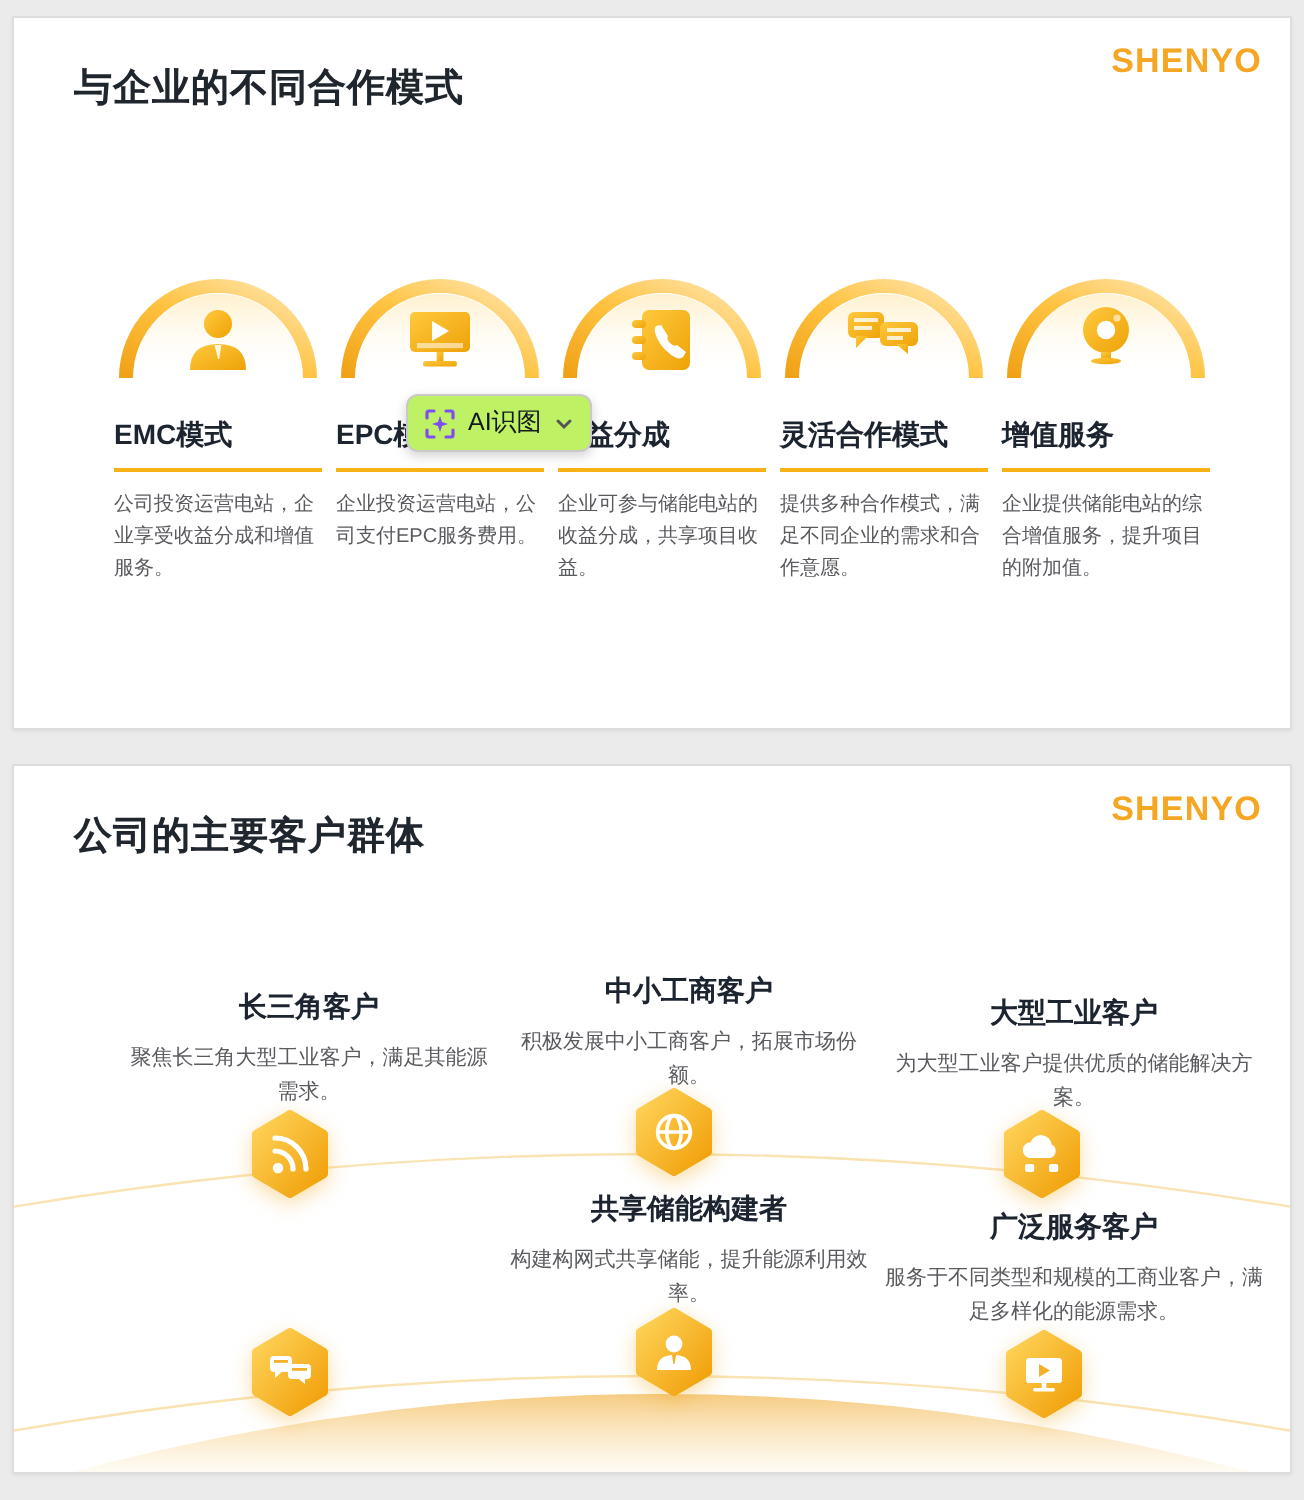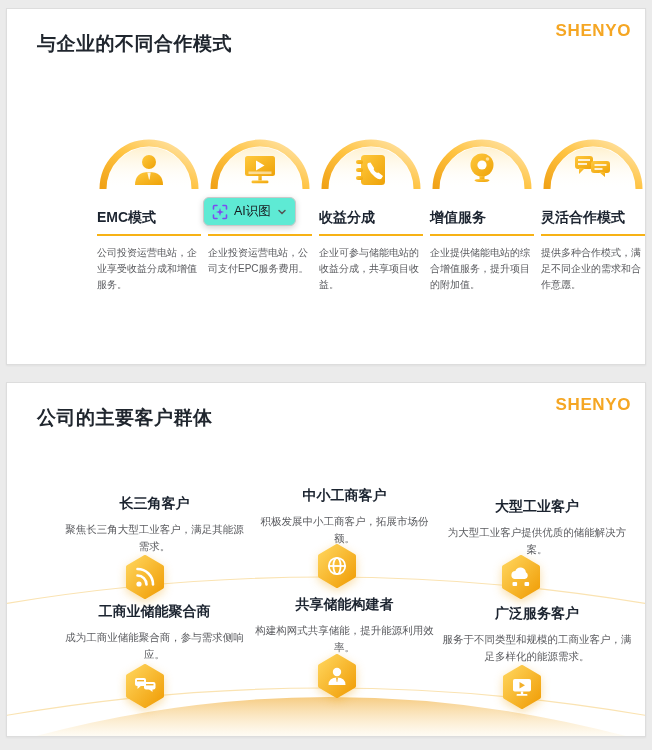--- a/index.html
+++ b/index.html
@@ -25,7 +25,7 @@
     font-size:17px;font-weight:bold;color:#f5a623;letter-spacing:.6px;
   }
   
-  .coop-row{position:absolute;left:50px;top:120px;width:555px;display:flex;gap:7px;margin-left:40px;}
+  .coop-row{position:absolute;left:50px;top:120px;width:555px;display:flex;gap:7px;}
   .coop-col{width:104px;flex:0 0 104px;}
   .arch{width:104px;height:64px;display:block;}
   .coop-title{font-size:14px;font-weight:bold;color:#1c2430;margin-top:16px;white-space:nowrap;}

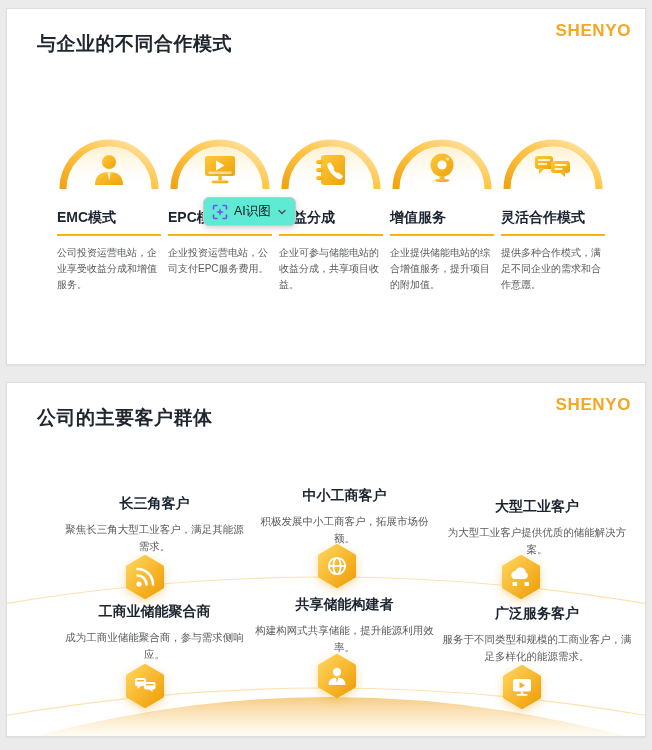--- a/index.html
+++ b/index.html
@@ -34,7 +34,7 @@
   
   .ai-btn{
     position:absolute;left:203px;top:197px;height:29px;z-index:50;
-    background:#5eead4;border:1px solid #c9c9c9;border-radius:6px;
+    background:#bef264;border:1px solid #c9c9c9;border-radius:6px;
     box-shadow:0 2px 6px rgba(0,0,0,.18);
     display:flex;align-items:center;padding:12px 8px;gap:6px;
     font-size:12.5px;color:#15181d;cursor:pointer;box-sizing:border-box;

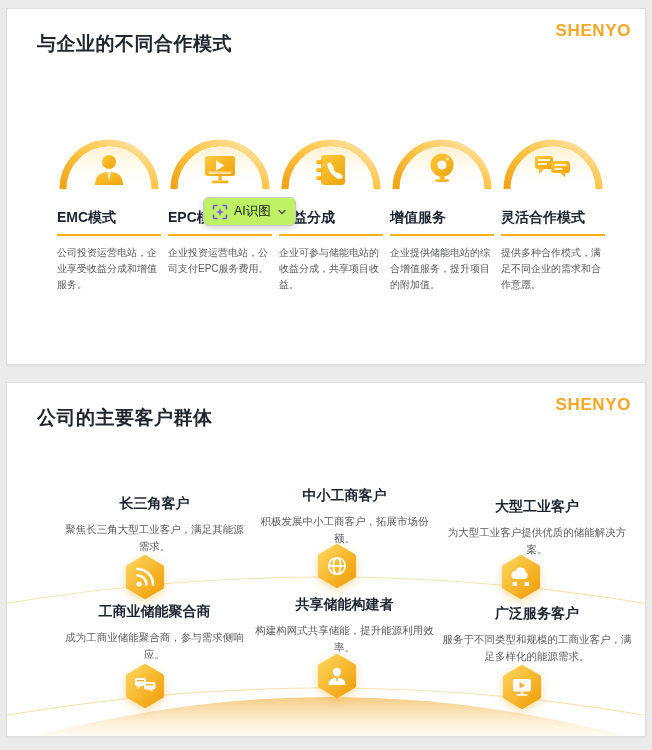--- a/index.html
+++ b/index.html
@@ -135,23 +135,6 @@
       <svg class="arch" viewBox="0 0 104 64">
         <path d="M10 60 A 42 42 0 0 1 94 60 Z" fill="url(#archGlow)"></path>
         <path d="M6 60 A 46 46 0 0 1 98 60" fill="none" stroke="url(#archStroke)" stroke-width="7"></path>
-        <g fill="url(#goldIcon)" transform="translate(36,24)">
-          <circle cx="16" cy="12" r="11.5"></circle>
-          <circle cx="16" cy="12" r="4.6" fill="#fff"></circle>
-          <circle cx="21.5" cy="6" r="1.8" fill="#ffe09a"></circle>
-          <rect x="13.5" y="23" width="5" height="3.5"></rect>
-          <ellipse cx="16" cy="27.5" rx="7.5" ry="1.6"></ellipse>
-        </g>
-      </svg>
-      <div class="coop-title">增值服务</div>
-      <div class="coop-underline"></div>
-      <div class="coop-desc">企业提供储能电站的综合增值服务，提升项目的附加值。</div>
-    </div>
-
-    <div class="coop-col">
-      <svg class="arch" viewBox="0 0 104 64">
-        <path d="M10 60 A 42 42 0 0 1 94 60 Z" fill="url(#archGlow)"></path>
-        <path d="M6 60 A 46 46 0 0 1 98 60" fill="none" stroke="url(#archStroke)" stroke-width="7"></path>
         <g fill="url(#goldIcon)" transform="translate(33,27)">
           <rect x="1" y="0" width="18" height="13" rx="3"></rect>
           <path d="M5 12 v6 l6 -6 z"></path>
@@ -166,6 +149,23 @@
       <div class="coop-title">灵活合作模式</div>
       <div class="coop-underline"></div>
       <div class="coop-desc">提供多种合作模式，满足不同企业的需求和合作意愿。</div>
+    </div>
+
+    <div class="coop-col">
+      <svg class="arch" viewBox="0 0 104 64">
+        <path d="M10 60 A 42 42 0 0 1 94 60 Z" fill="url(#archGlow)"></path>
+        <path d="M6 60 A 46 46 0 0 1 98 60" fill="none" stroke="url(#archStroke)" stroke-width="7"></path>
+        <g fill="url(#goldIcon)" transform="translate(36,24)">
+          <circle cx="16" cy="12" r="11.5"></circle>
+          <circle cx="16" cy="12" r="4.6" fill="#fff"></circle>
+          <circle cx="21.5" cy="6" r="1.8" fill="#ffe09a"></circle>
+          <rect x="13.5" y="23" width="5" height="3.5"></rect>
+          <ellipse cx="16" cy="27.5" rx="7.5" ry="1.6"></ellipse>
+        </g>
+      </svg>
+      <div class="coop-title">增值服务</div>
+      <div class="coop-underline"></div>
+      <div class="coop-desc">企业提供储能电站的综合增值服务，提升项目的附加值。</div>
     </div>
   </div>
 </section>

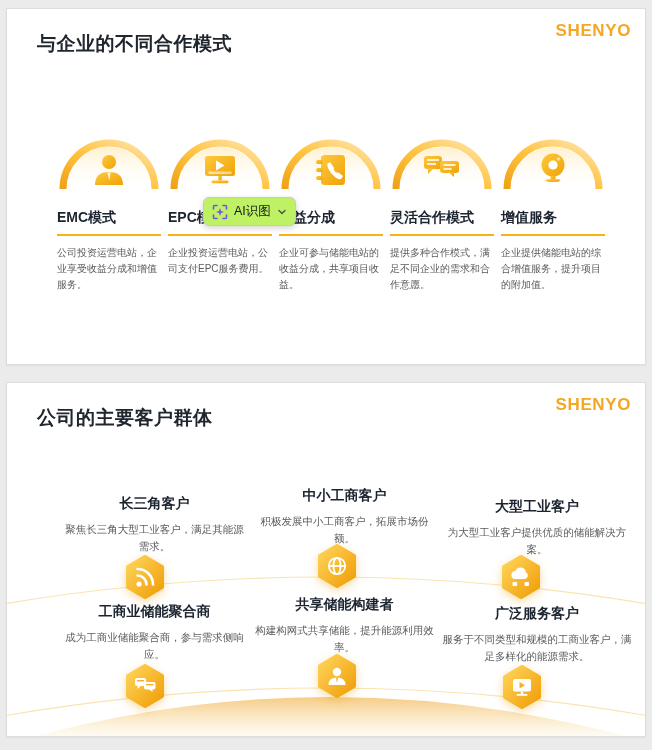--- a/index.html
+++ b/index.html
@@ -209,10 +209,6 @@
     <div class="group-title">大型工业客户</div>
     <div class="group-desc">为大型工业客户提供优质的储能解决方案。</div>
   </div>
-  <div class="group" style="left:55px;top:220px;width:185px">
-    <div class="group-title">工商业储能聚合商</div>
-    <div class="group-desc">成为工商业储能聚合商，参与需求侧响应。</div>
-  </div>
   <div class="group" style="left:245px;top:213px;width:185px">
     <div class="group-title">共享储能构建者</div>
     <div class="group-desc">构建构网式共享储能，提升能源利用效率。</div>

